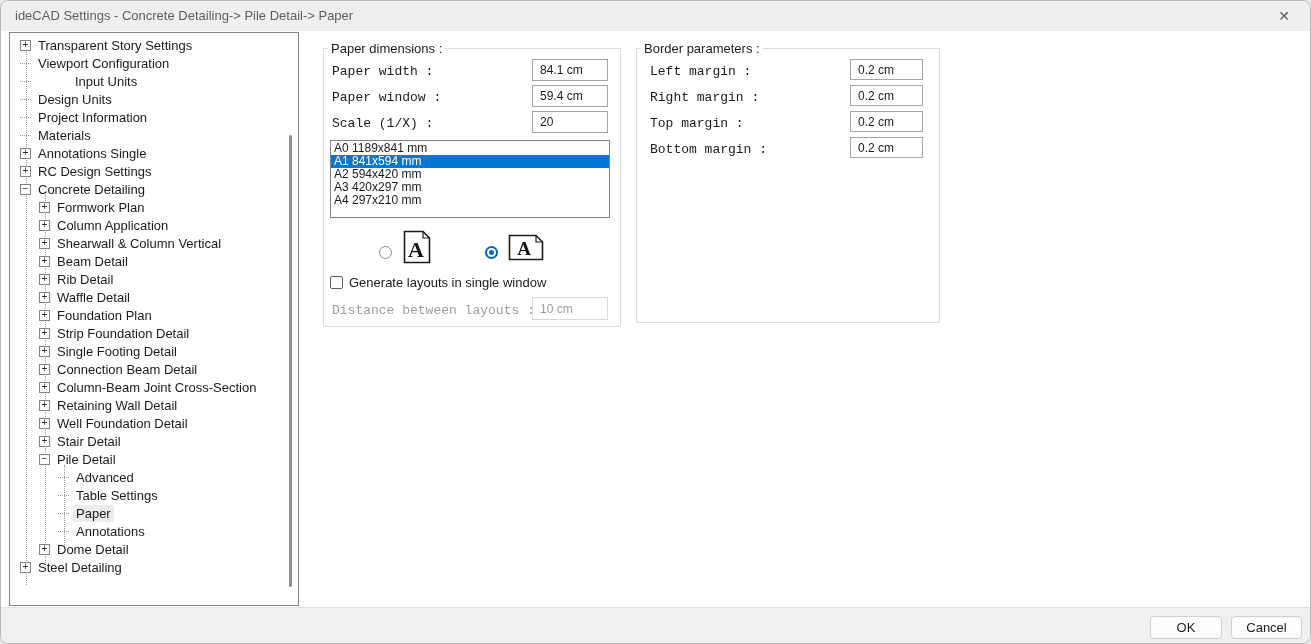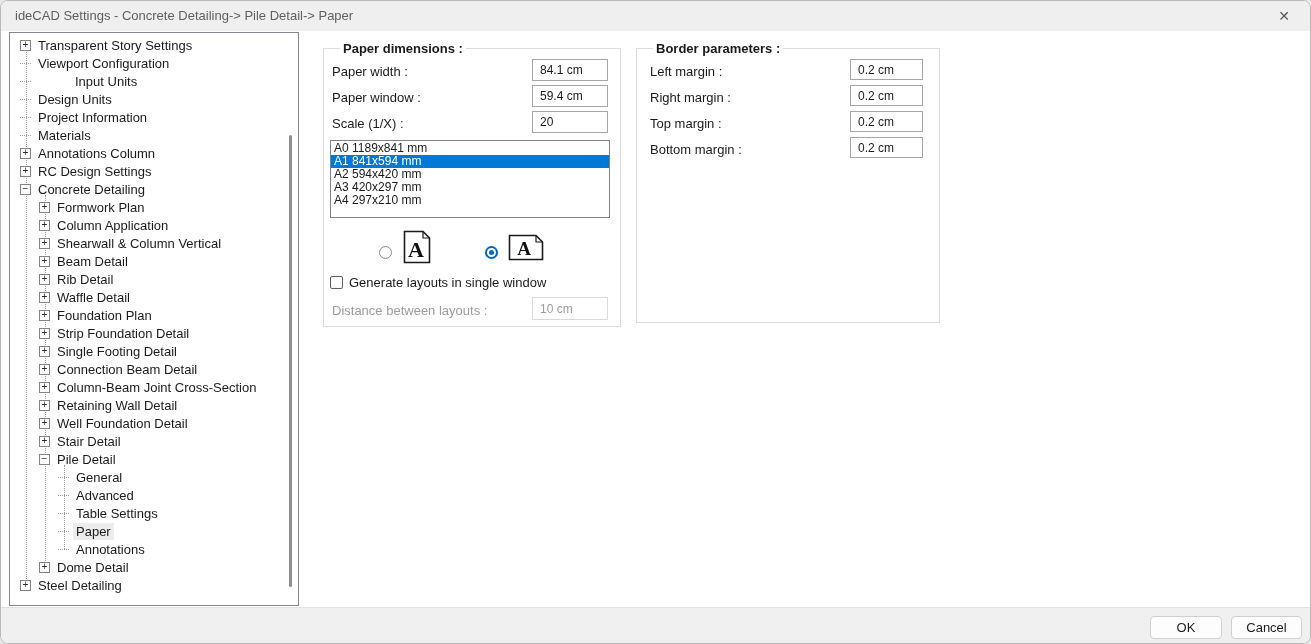--- a/index.html
+++ b/index.html
@@ -37,8 +37,8 @@
   .group { position:absolute; border:1px solid #dcdcdc; background:#fff; }
   #group-paper  { left:322px; top:47px; width:298px; height:279px; }
   #group-border { left:635px; top:47px; width:304px; height:275px; }
-  .group-title { position:absolute; top:-8px; left:16px; background:#fff; padding:0 3px;
-                 font-size:13px; color:#1b1b1b; white-space:nowrap;font-weight:bold; }
+  .group-title { position:absolute; top:-8px; left:4px; background:#fff; padding:0 3px;
+                 font-size:13px; color:#1b1b1b; white-space:nowrap; }
 
   .fld-label { position:absolute; font-size:13px; color:#1b1b1b; white-space:nowrap; }
   .fld { position:absolute; border:1px solid #a6a6a6; background:#fff; font-family:"Liberation Sans",sans-serif;

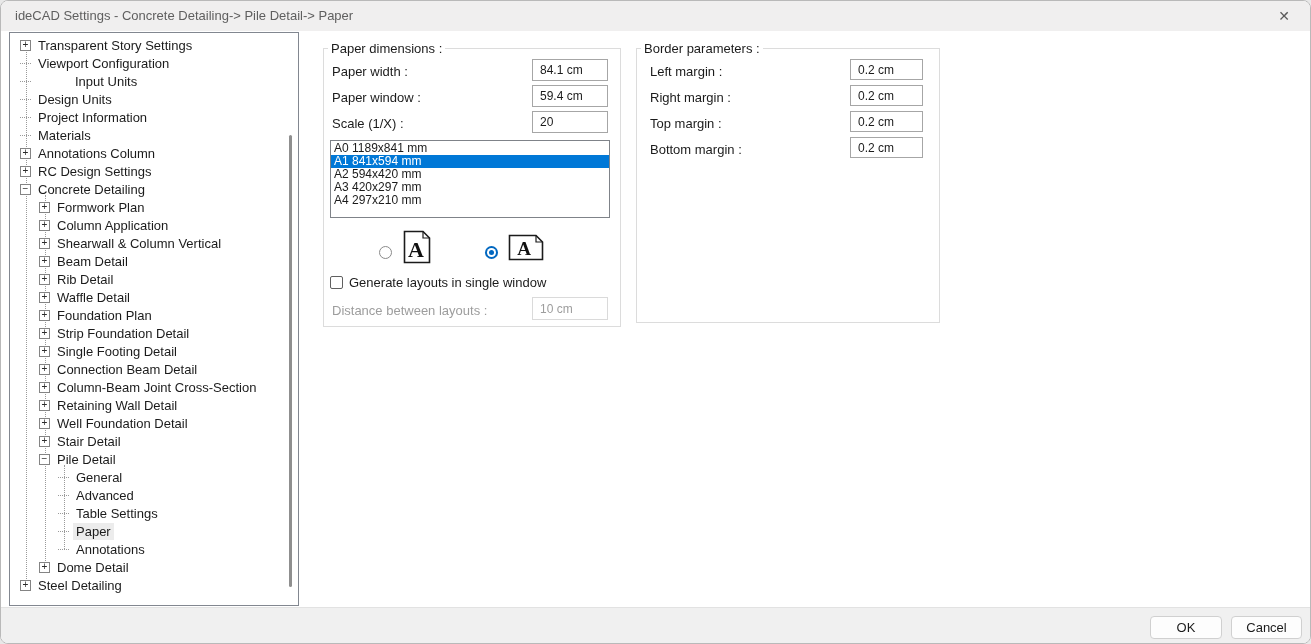--- a/index.html
+++ b/index.html
@@ -40,7 +40,7 @@
   .group-title { position:absolute; top:-8px; left:4px; background:#fff; padding:0 3px;
                  font-size:13px; color:#1b1b1b; white-space:nowrap; }
 
-  .fld-label { position:absolute; font-size:13px; color:#1b1b1b; white-space:nowrap; }
+  .fld-label { position:absolute; font-size:13px; color:#1b1b1b; white-space:nowrap;font-family:Liberation Mono, monospace; }
   .fld { position:absolute; border:1px solid #a6a6a6; background:#fff; font-family:"Liberation Sans",sans-serif;
          font-size:12px; color:#1b1b1b; padding:0 4px 0 7px; outline:none; }
   .fld.disabled { border-color:#dadada; color:#9d9d9d; }

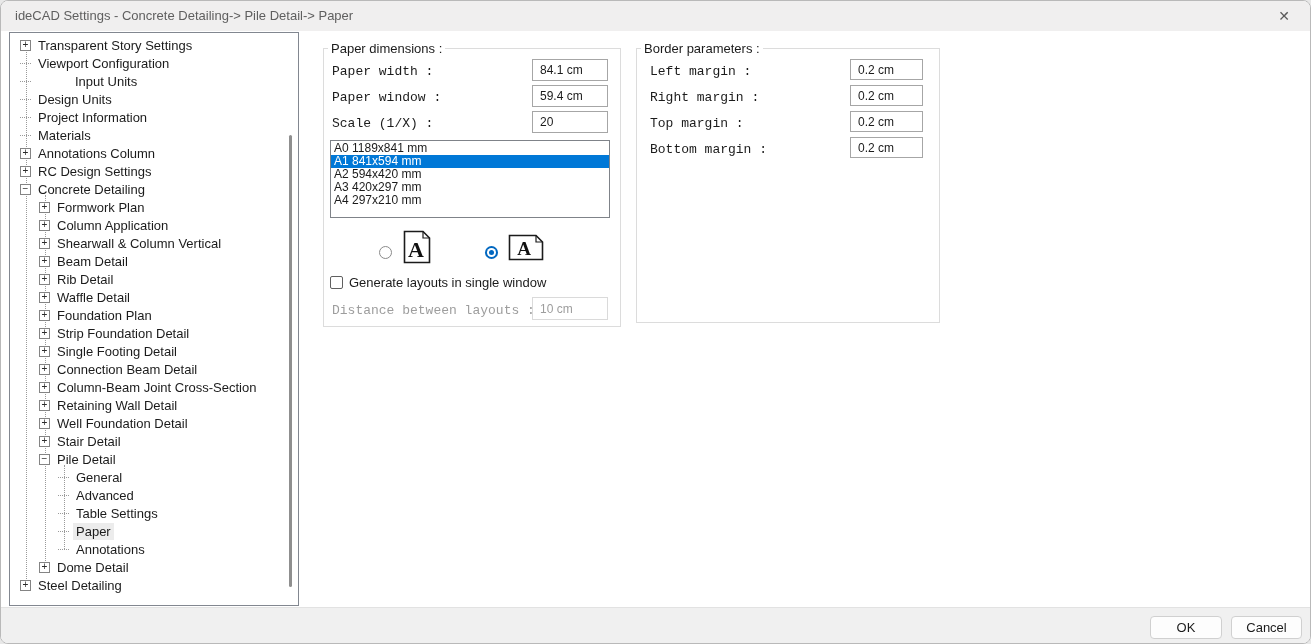--- a/index.html
+++ b/index.html
@@ -121,7 +121,7 @@
         </div>
         <div class="tree-row" style="padding-left: 10px;">
           <span class="expander">+</span>
-          <span class="tree-label">Annotations Column</span>
+          <span class="tree-label">Annotations Single</span>
         </div>
         <div class="tree-row" style="padding-left: 10px;">
           <span class="expander">+</span>

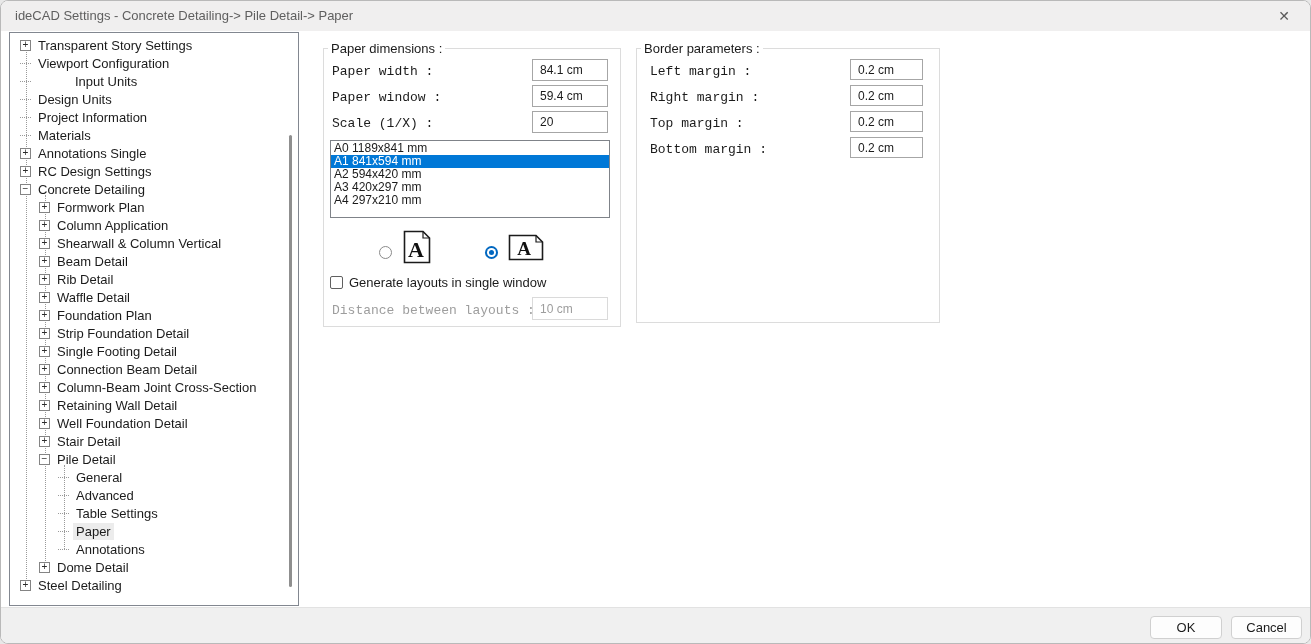--- a/index.html
+++ b/index.html
@@ -193,10 +193,6 @@
         </div>
         <div class="tree-row" style="padding-left: 48px;">
           <span class="stub"></span>
-          <span class="tree-label">General</span>
-        </div>
-        <div class="tree-row" style="padding-left: 48px;">
-          <span class="stub"></span>
           <span class="tree-label">Advanced</span>
         </div>
         <div class="tree-row" style="padding-left: 48px;">

